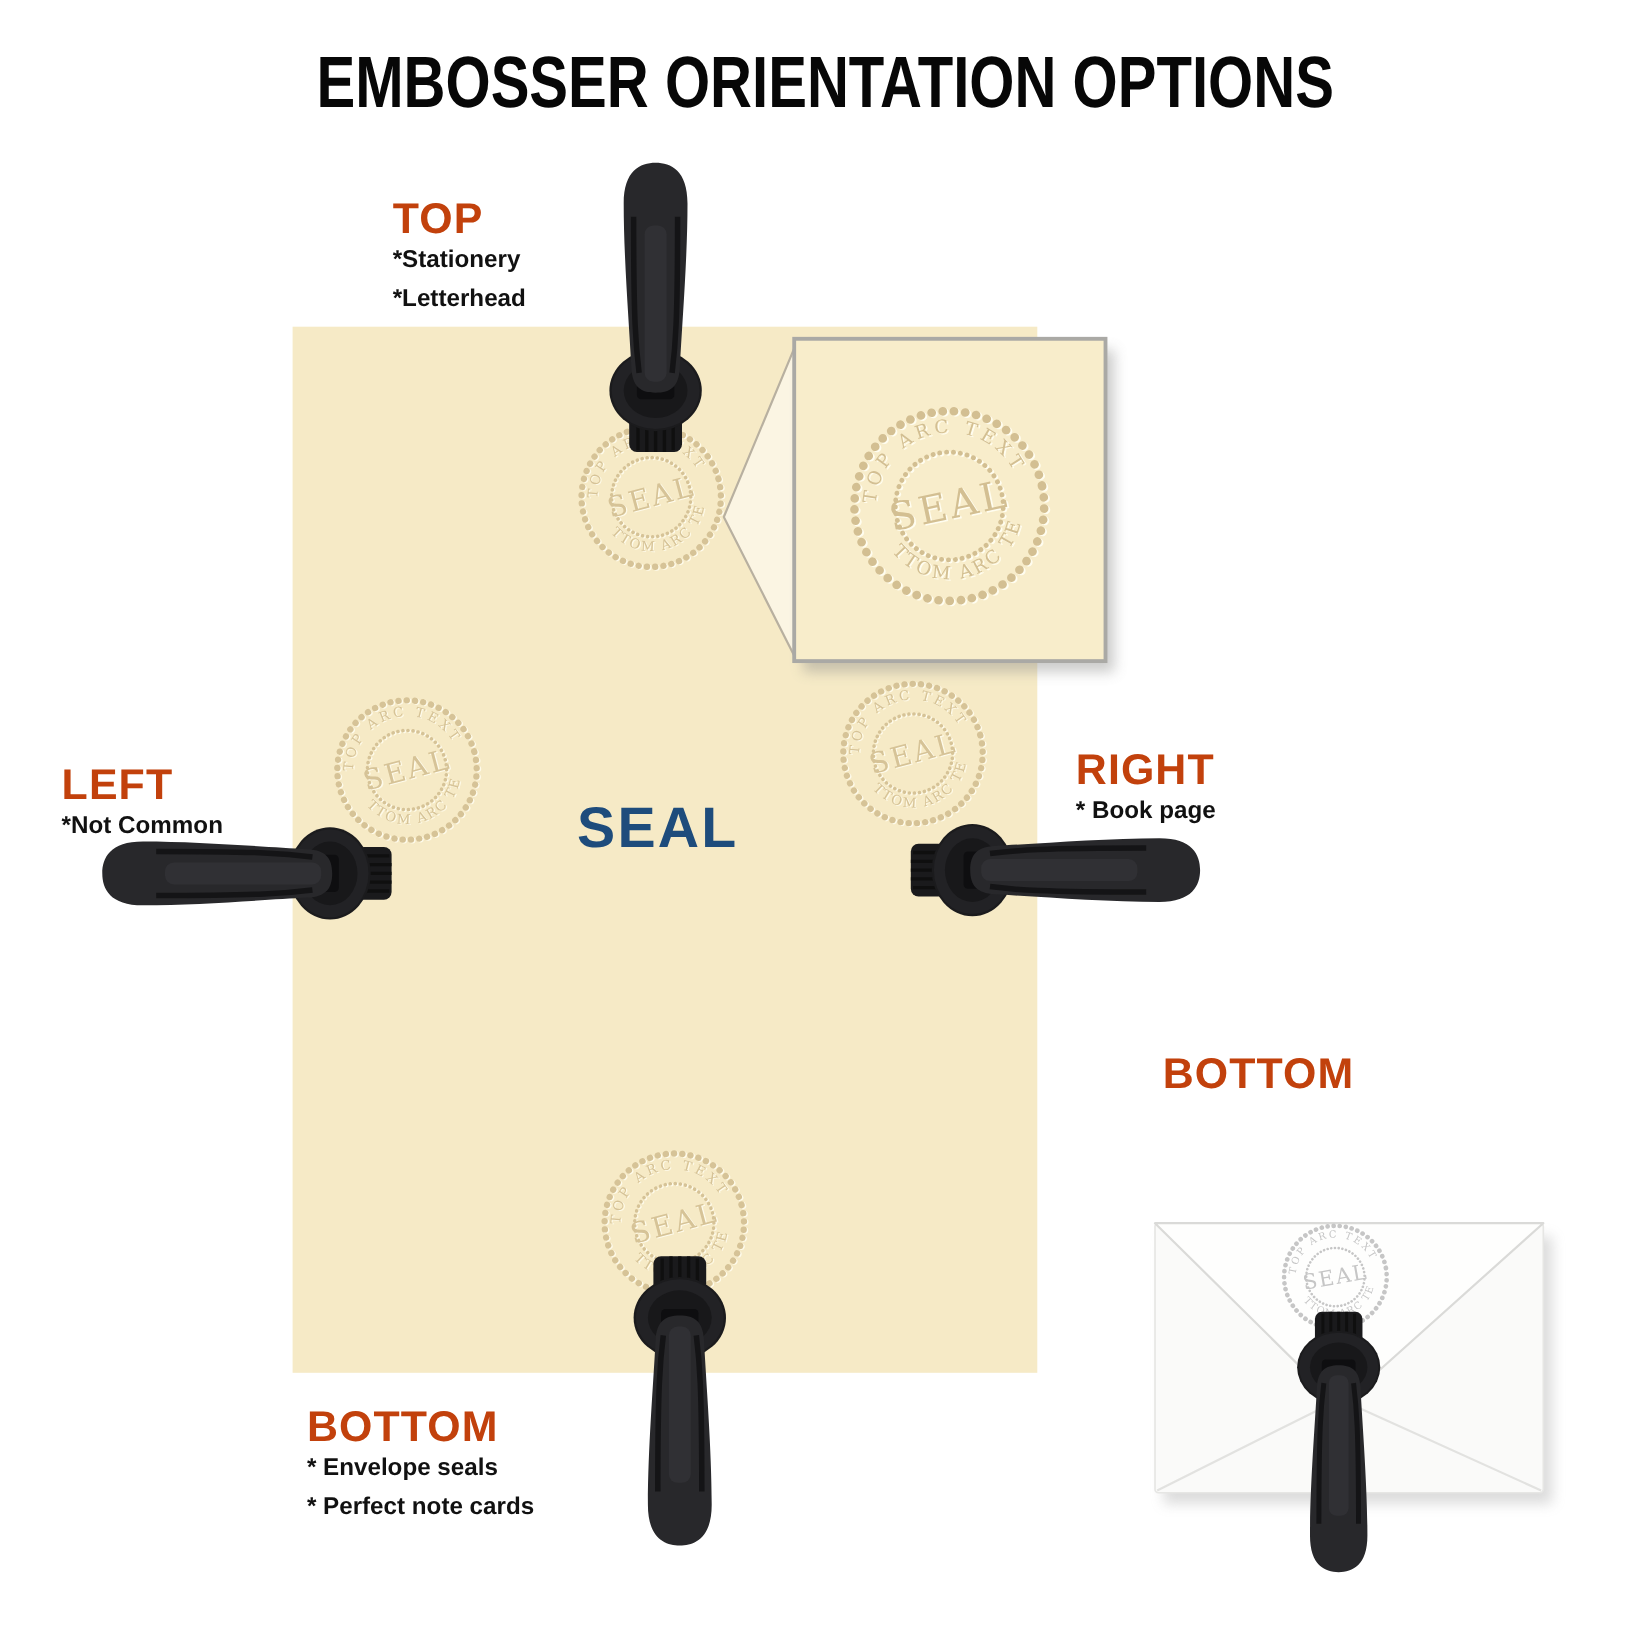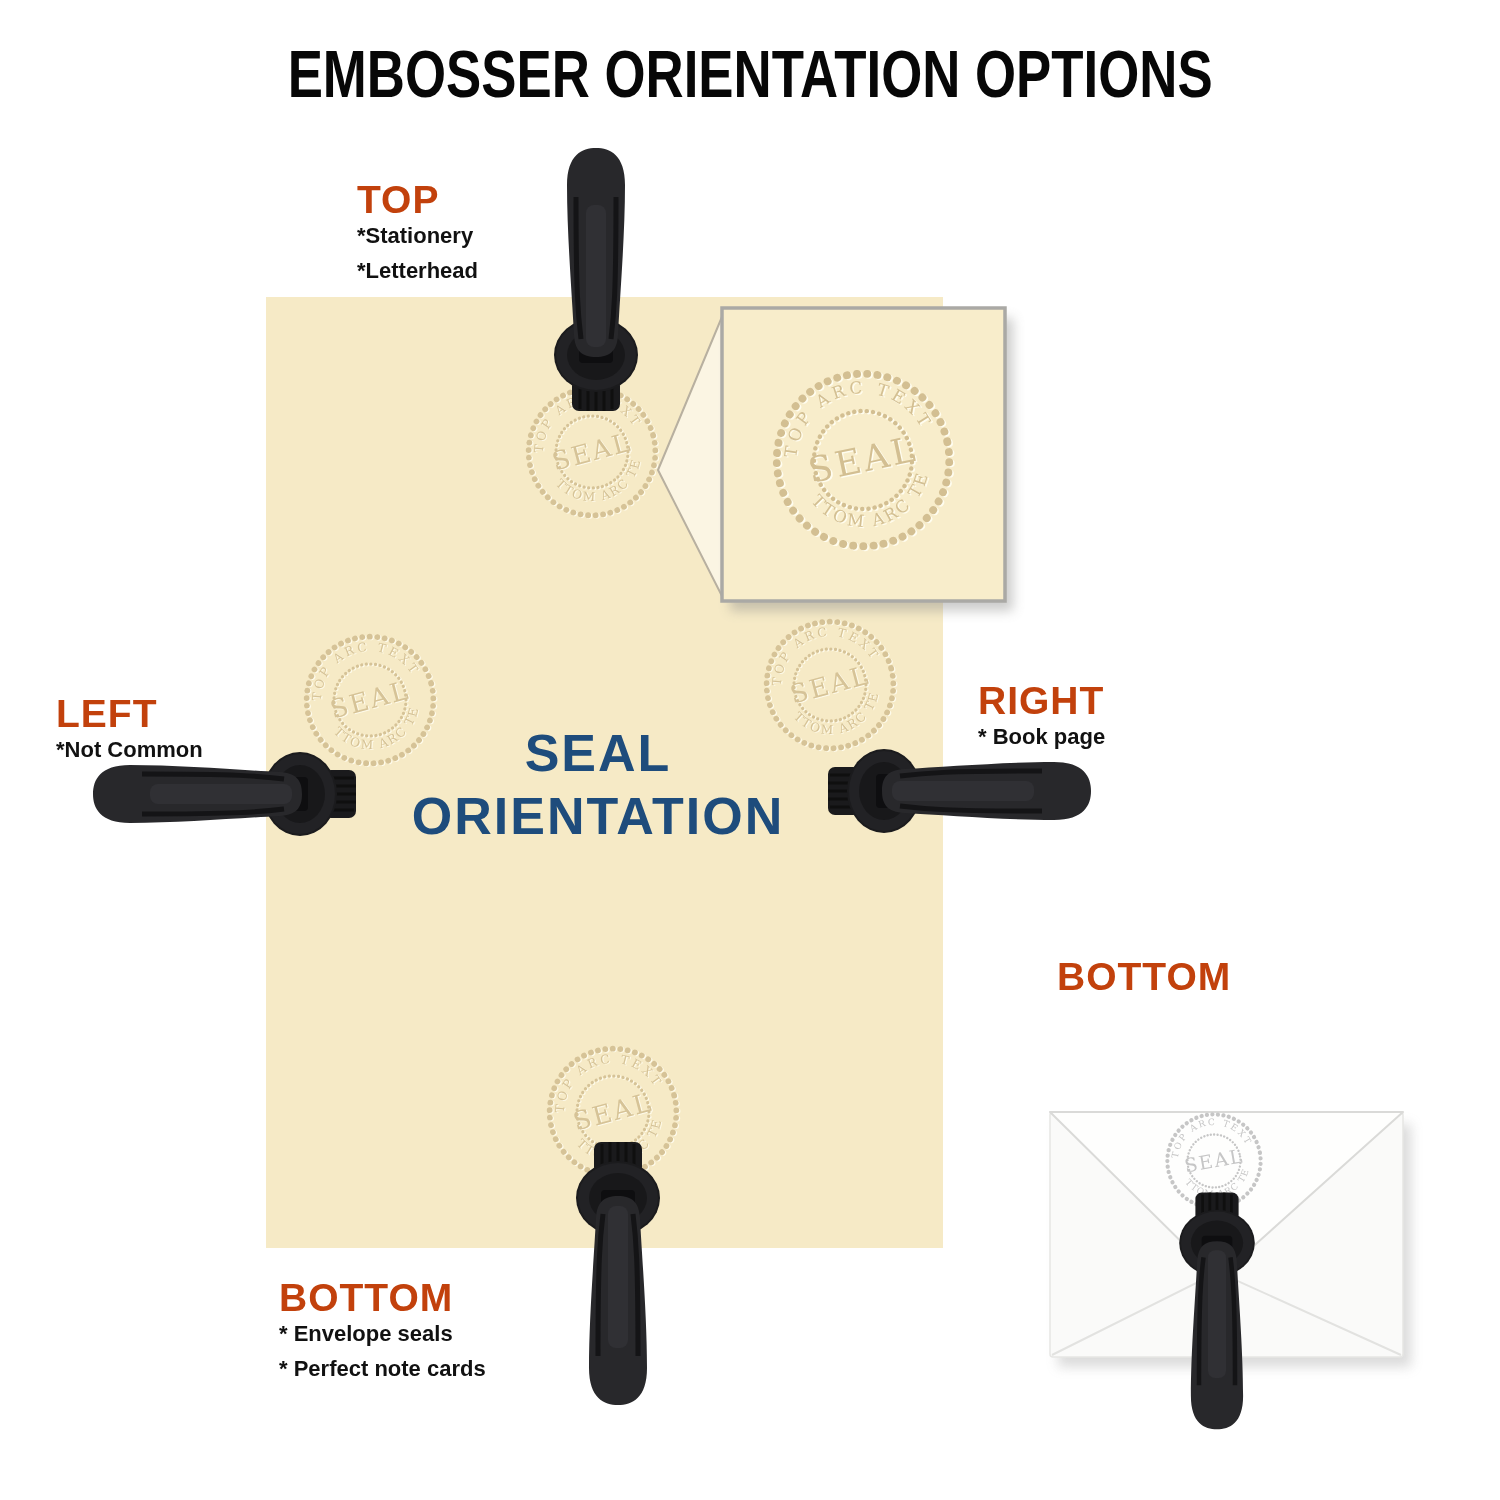--- a/index.html
+++ b/index.html
@@ -143,7 +143,6 @@
 
   <div class="txt center-cap">
     <div>SEAL</div>
-    <div>ORIENTATION</div>
   </div>
 
 </div>

